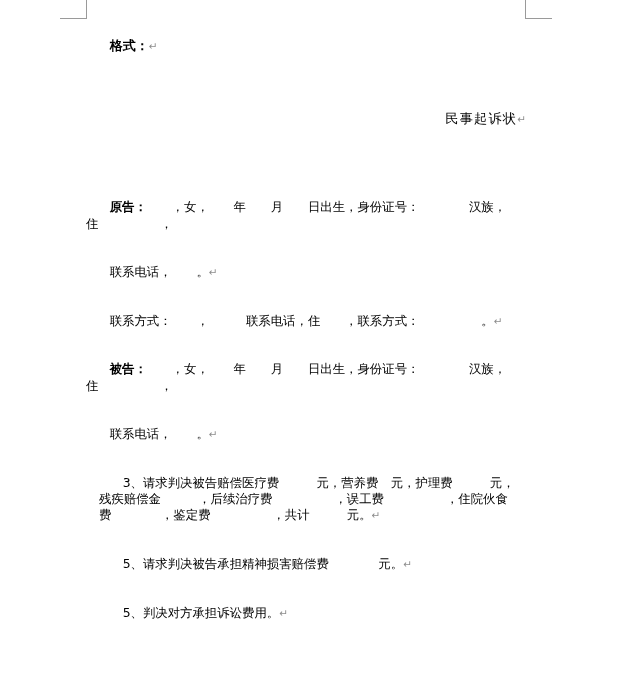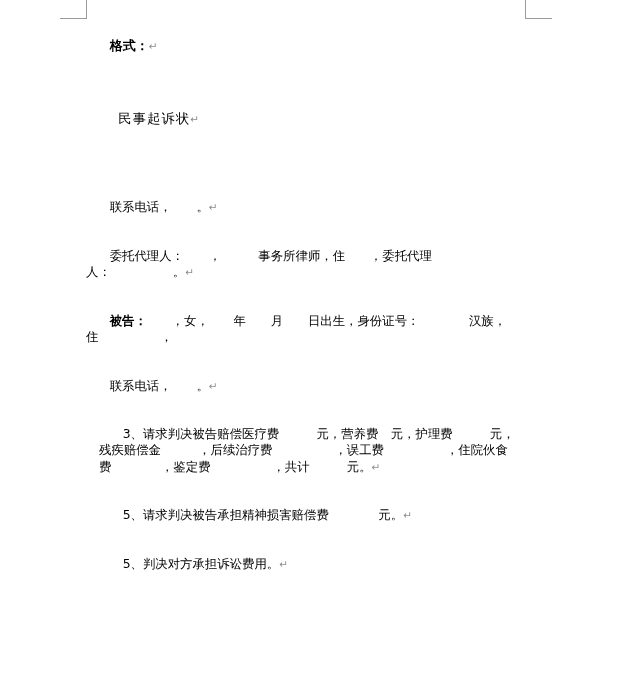--- a/index.html
+++ b/index.html
@@ -76,7 +76,7 @@
     margin: 0 0 24px 0;
   }
   .blk-title {
-    text-align: left;
+    text-align: right;
     margin: 0 0 40px 0;
     font-size: 13.2px;
     letter-spacing: 1.2px;

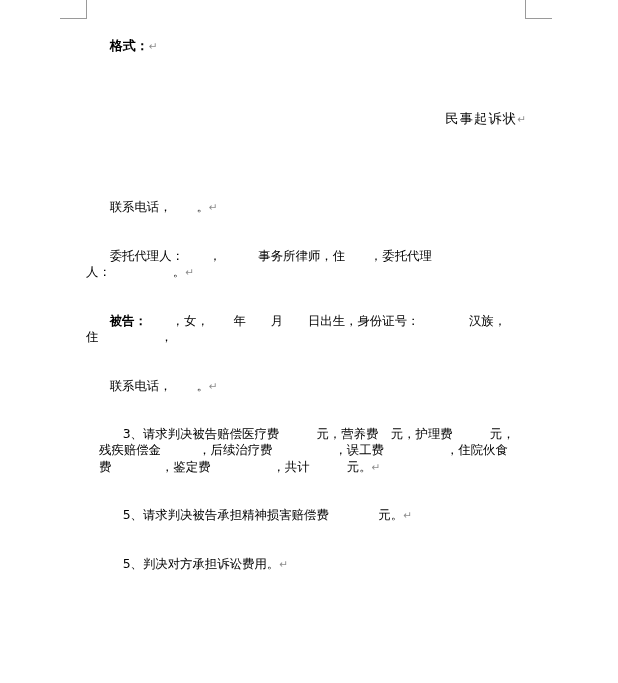--- a/index.html
+++ b/index.html
@@ -107,6 +107,9 @@
     </div>
 
     <div class="line para">
+      <span class="bold">原告：</span><span>　　，女，　　年　　月　　日出生，身份证号：　　　　汉族，住　　　　　，</span>
+    </div>
+    <div class="line para">
       <span>联系电话，　　。</span><span class="pilcrow">↵</span>
     </div>
 

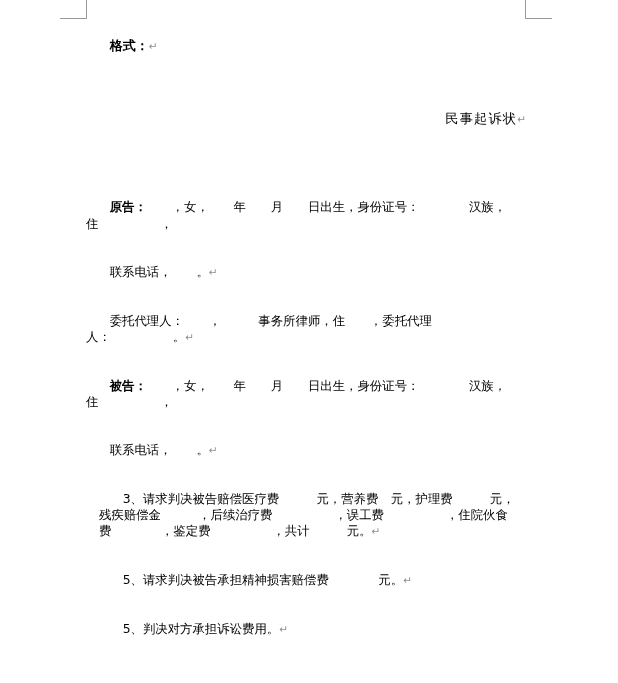--- a/index.html
+++ b/index.html
@@ -114,7 +114,7 @@
     </div>
 
     <div class="line para">
-      <span>委托代理人：</span><span>　　，　　　事务所律师，住　　，委托代理人：　　　　　。</span><span class="pilcrow">↵</span>
+      <span>联系方式：</span><span>　　，　　　事务所律师，住　　，委托代理人：　　　　　。</span><span class="pilcrow">↵</span>
     </div>
 
     <div class="line para">

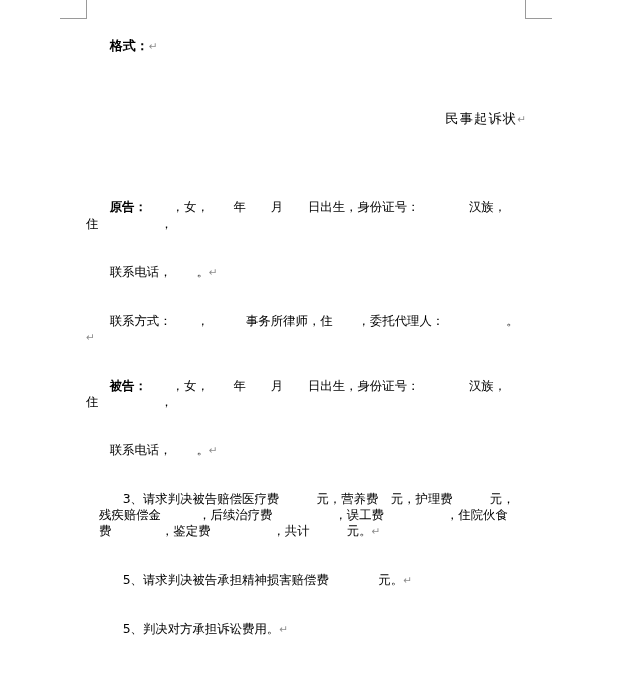--- a/index.html
+++ b/index.html
@@ -114,7 +114,7 @@
     </div>
 
     <div class="line para">
-      <span>联系方式：</span><span>　　，　　　事务所律师，住　　，委托代理人：　　　　　。</span><span class="pilcrow">↵</span>
+      <span>联系方式：</span><span>　　，　　　联系电话，住　　，联系方式：　　　　　。</span><span class="pilcrow">↵</span>
     </div>
 
     <div class="line para">

